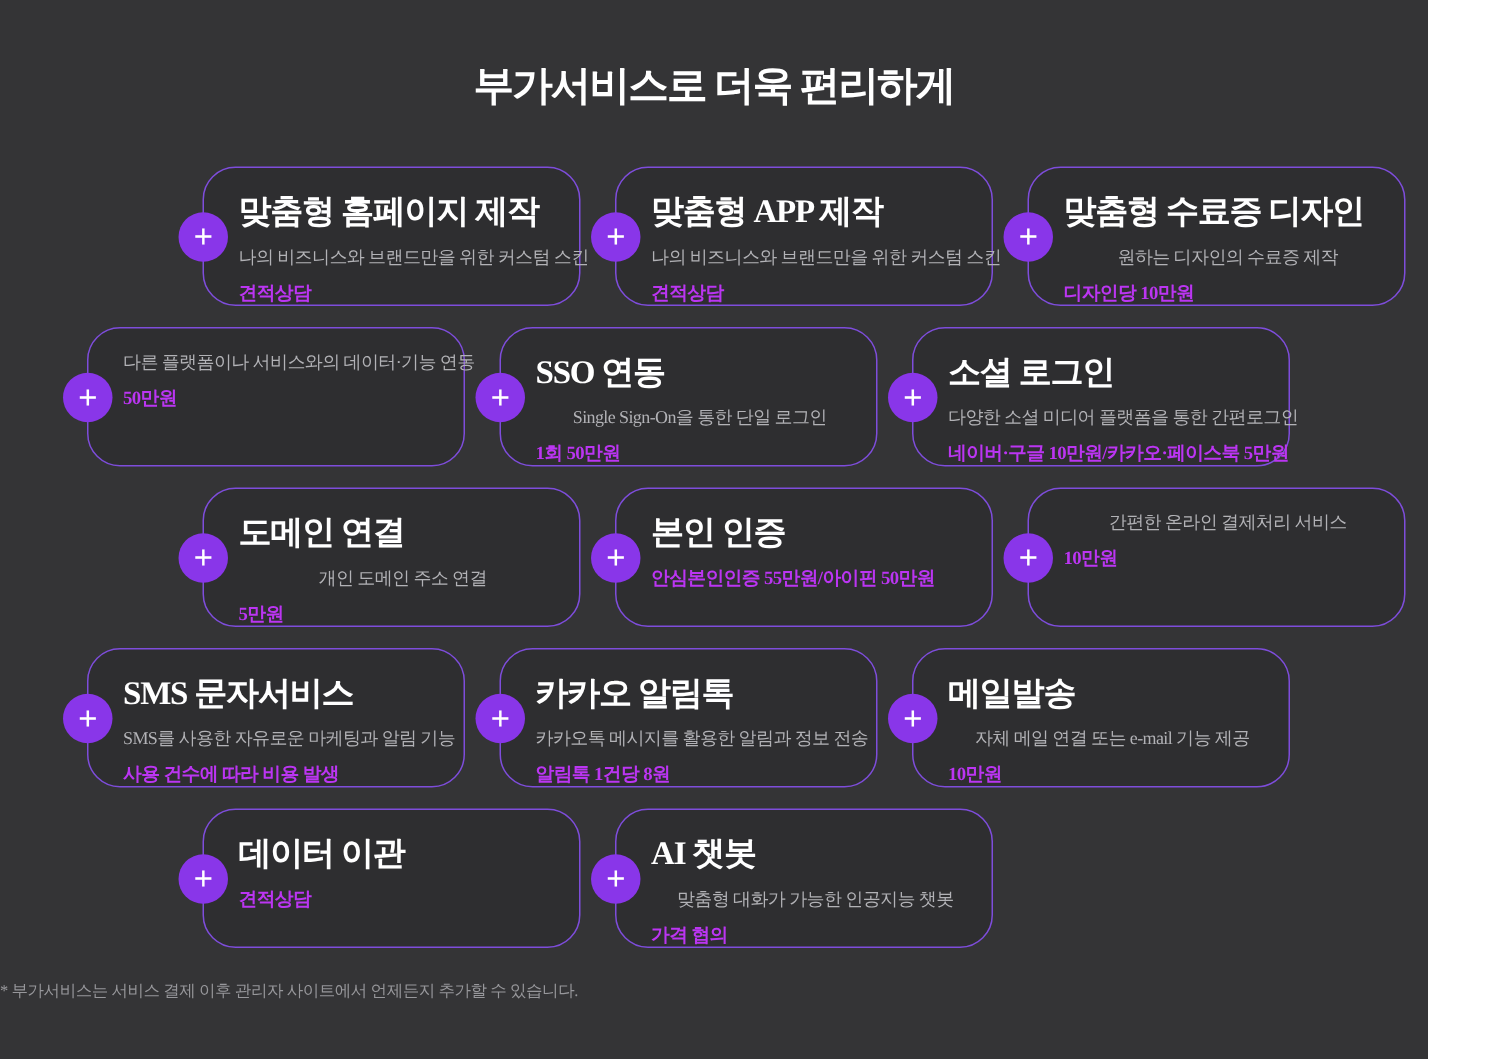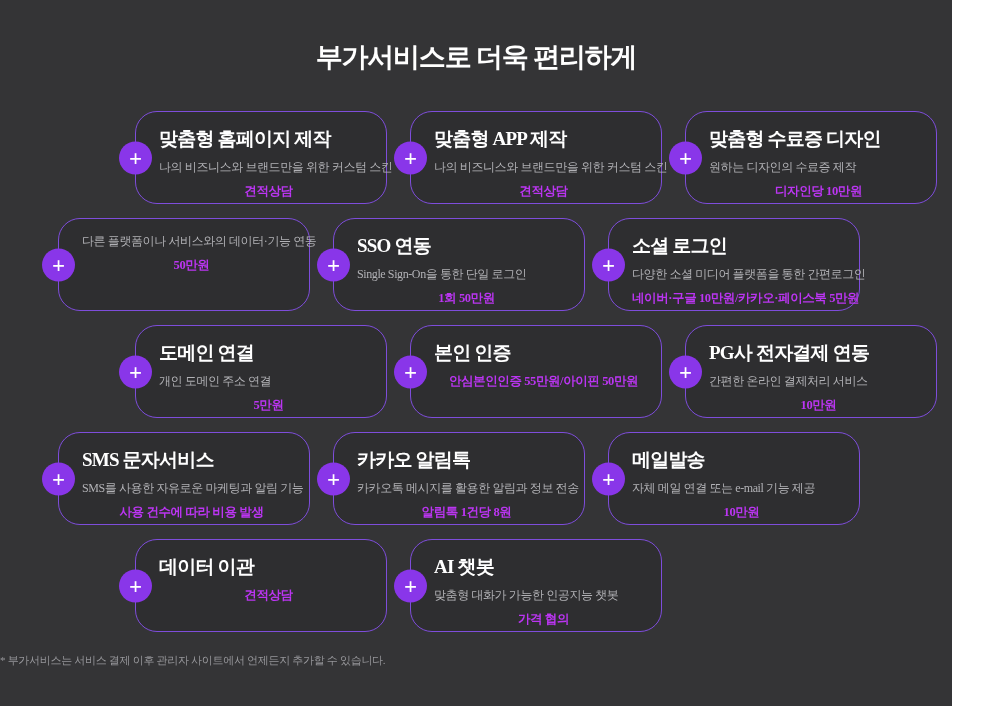--- a/index.html
+++ b/index.html
@@ -52,7 +52,7 @@
   }
   .card-title {
     color: var(--title, #ffffff);
-    font-size:19px; font-weight:800;
+    font-size:22px; font-weight:800;
     letter-spacing:-0.8px;
     margin-bottom:7px;
     white-space:nowrap;

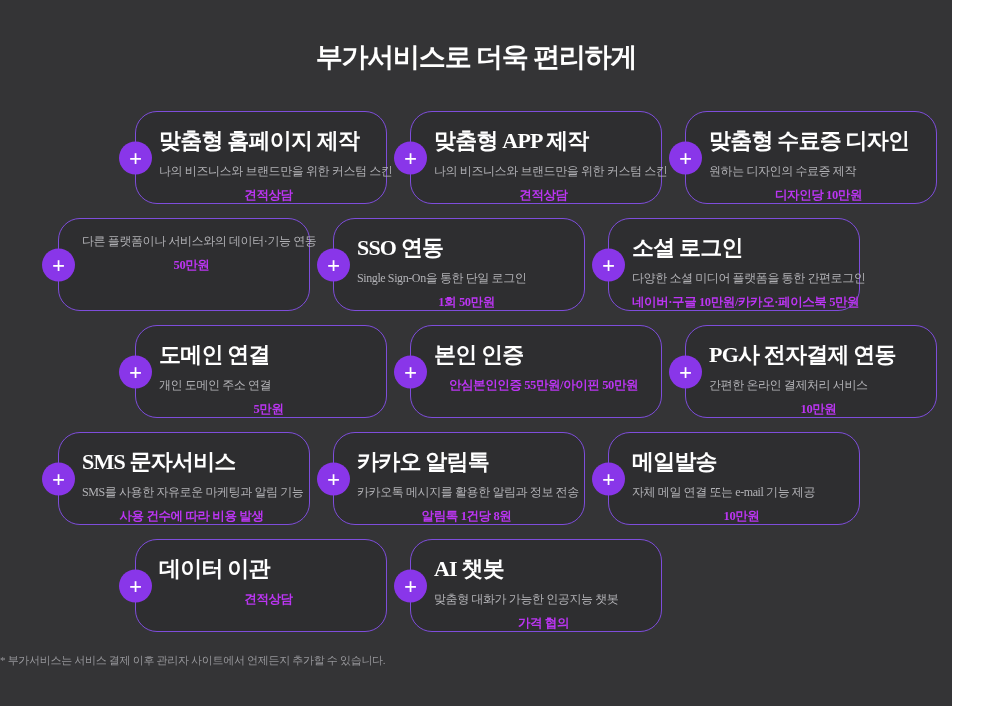--- a/index.html
+++ b/index.html
@@ -63,6 +63,7 @@
     letter-spacing:-0.4px;
     margin-bottom:7px;
     white-space:nowrap;
+    text-align:center;
   }
   .card-price {
     color: var(--price, #bb35f2);

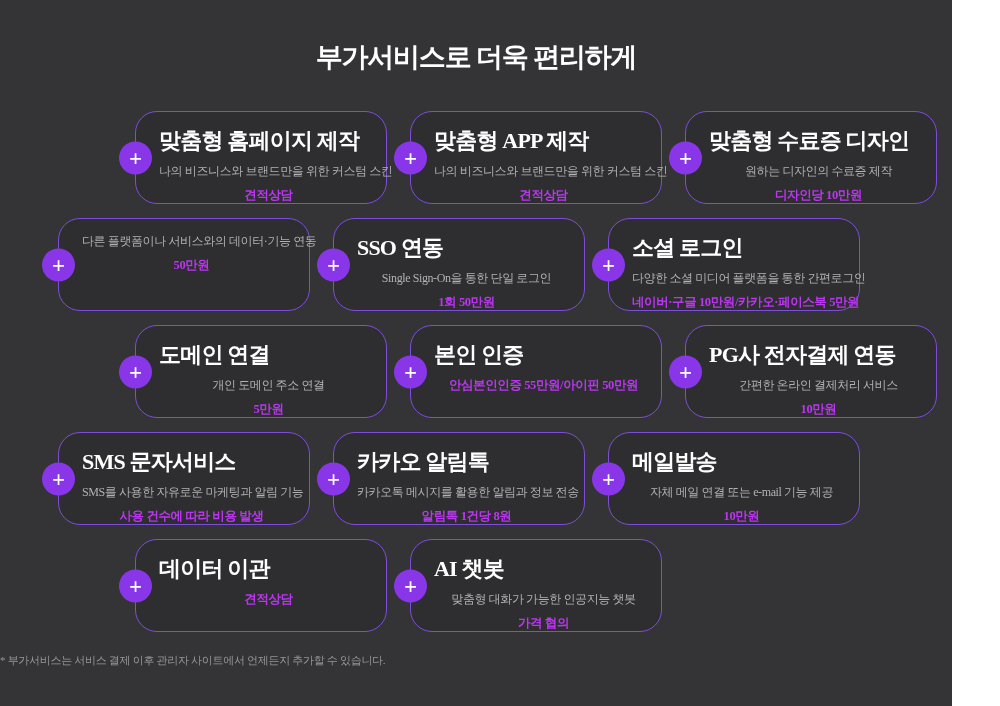--- a/index.html
+++ b/index.html
@@ -70,7 +70,6 @@
     font-size:12.5px; font-weight:700;
     letter-spacing:-0.4px;
     white-space:nowrap;
-    text-align:center;
   }
   .footnote {
     margin:21px 0 0;

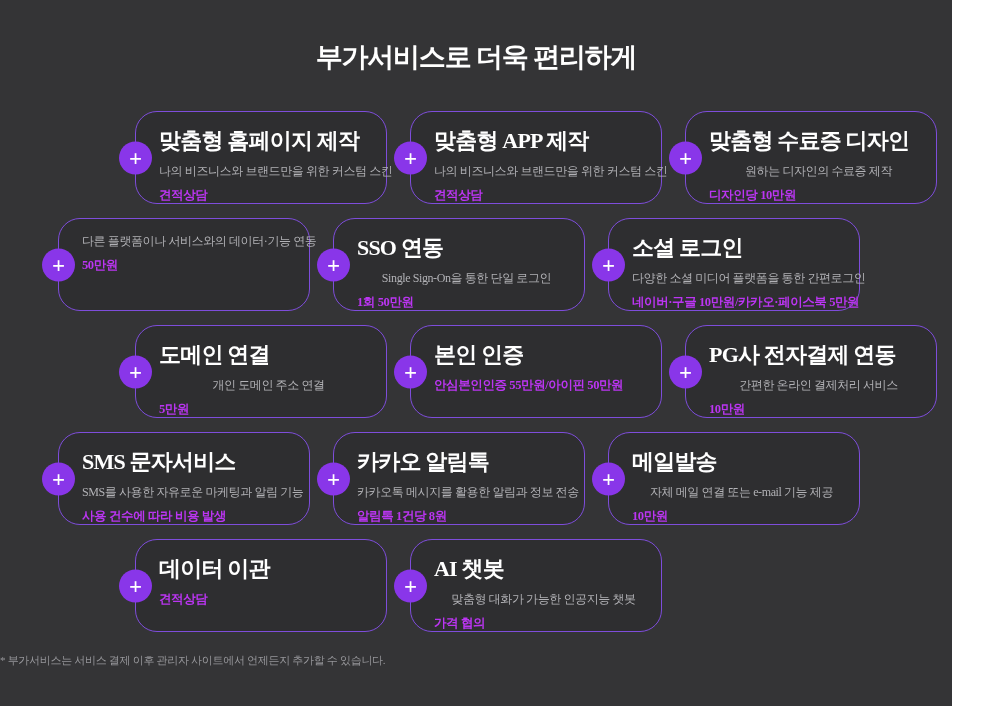--- a/index.html
+++ b/index.html
@@ -141,7 +141,6 @@
       </div>
       <div class="card">
         <span class="plus">+</span>
-        <div class="card-title">PG사 전자결제 연동</div>
         <div class="card-desc">간편한 온라인 결제처리 서비스</div>
         <div class="card-price">10만원</div>
       </div>

